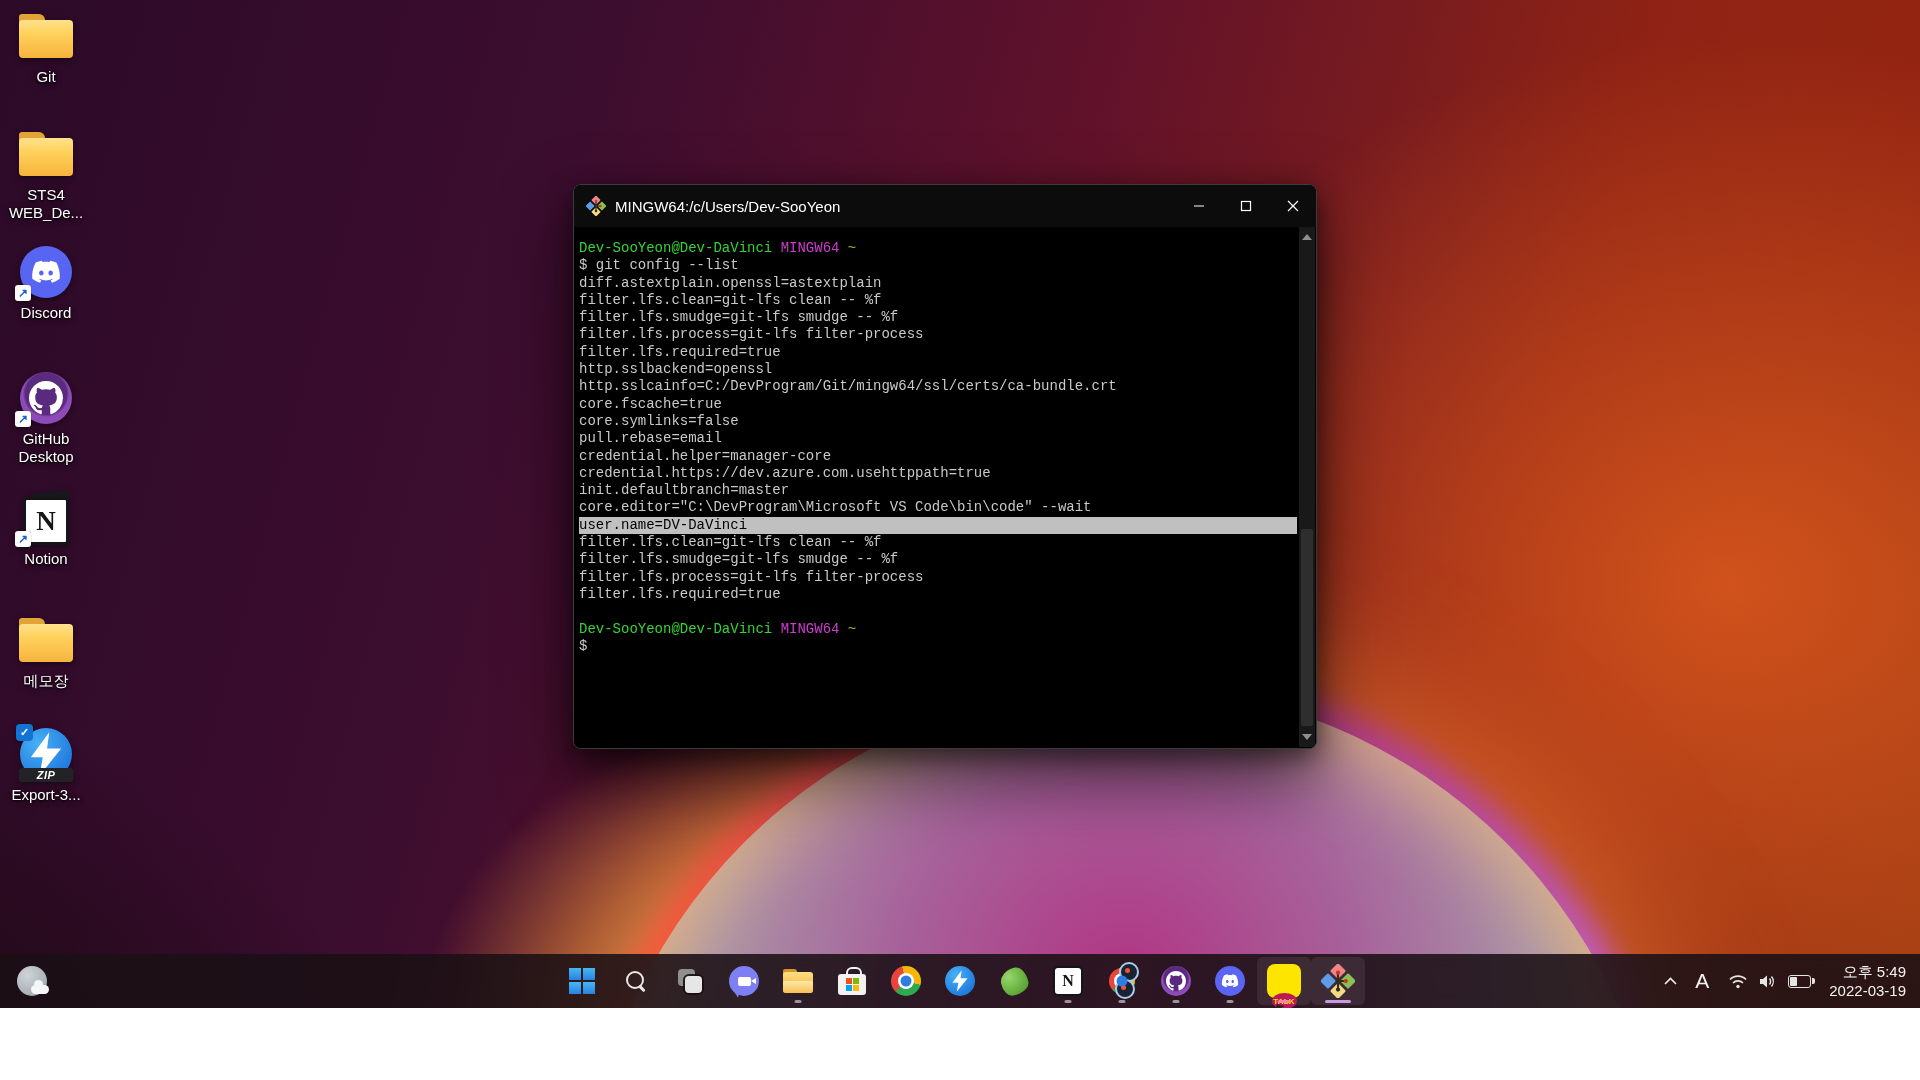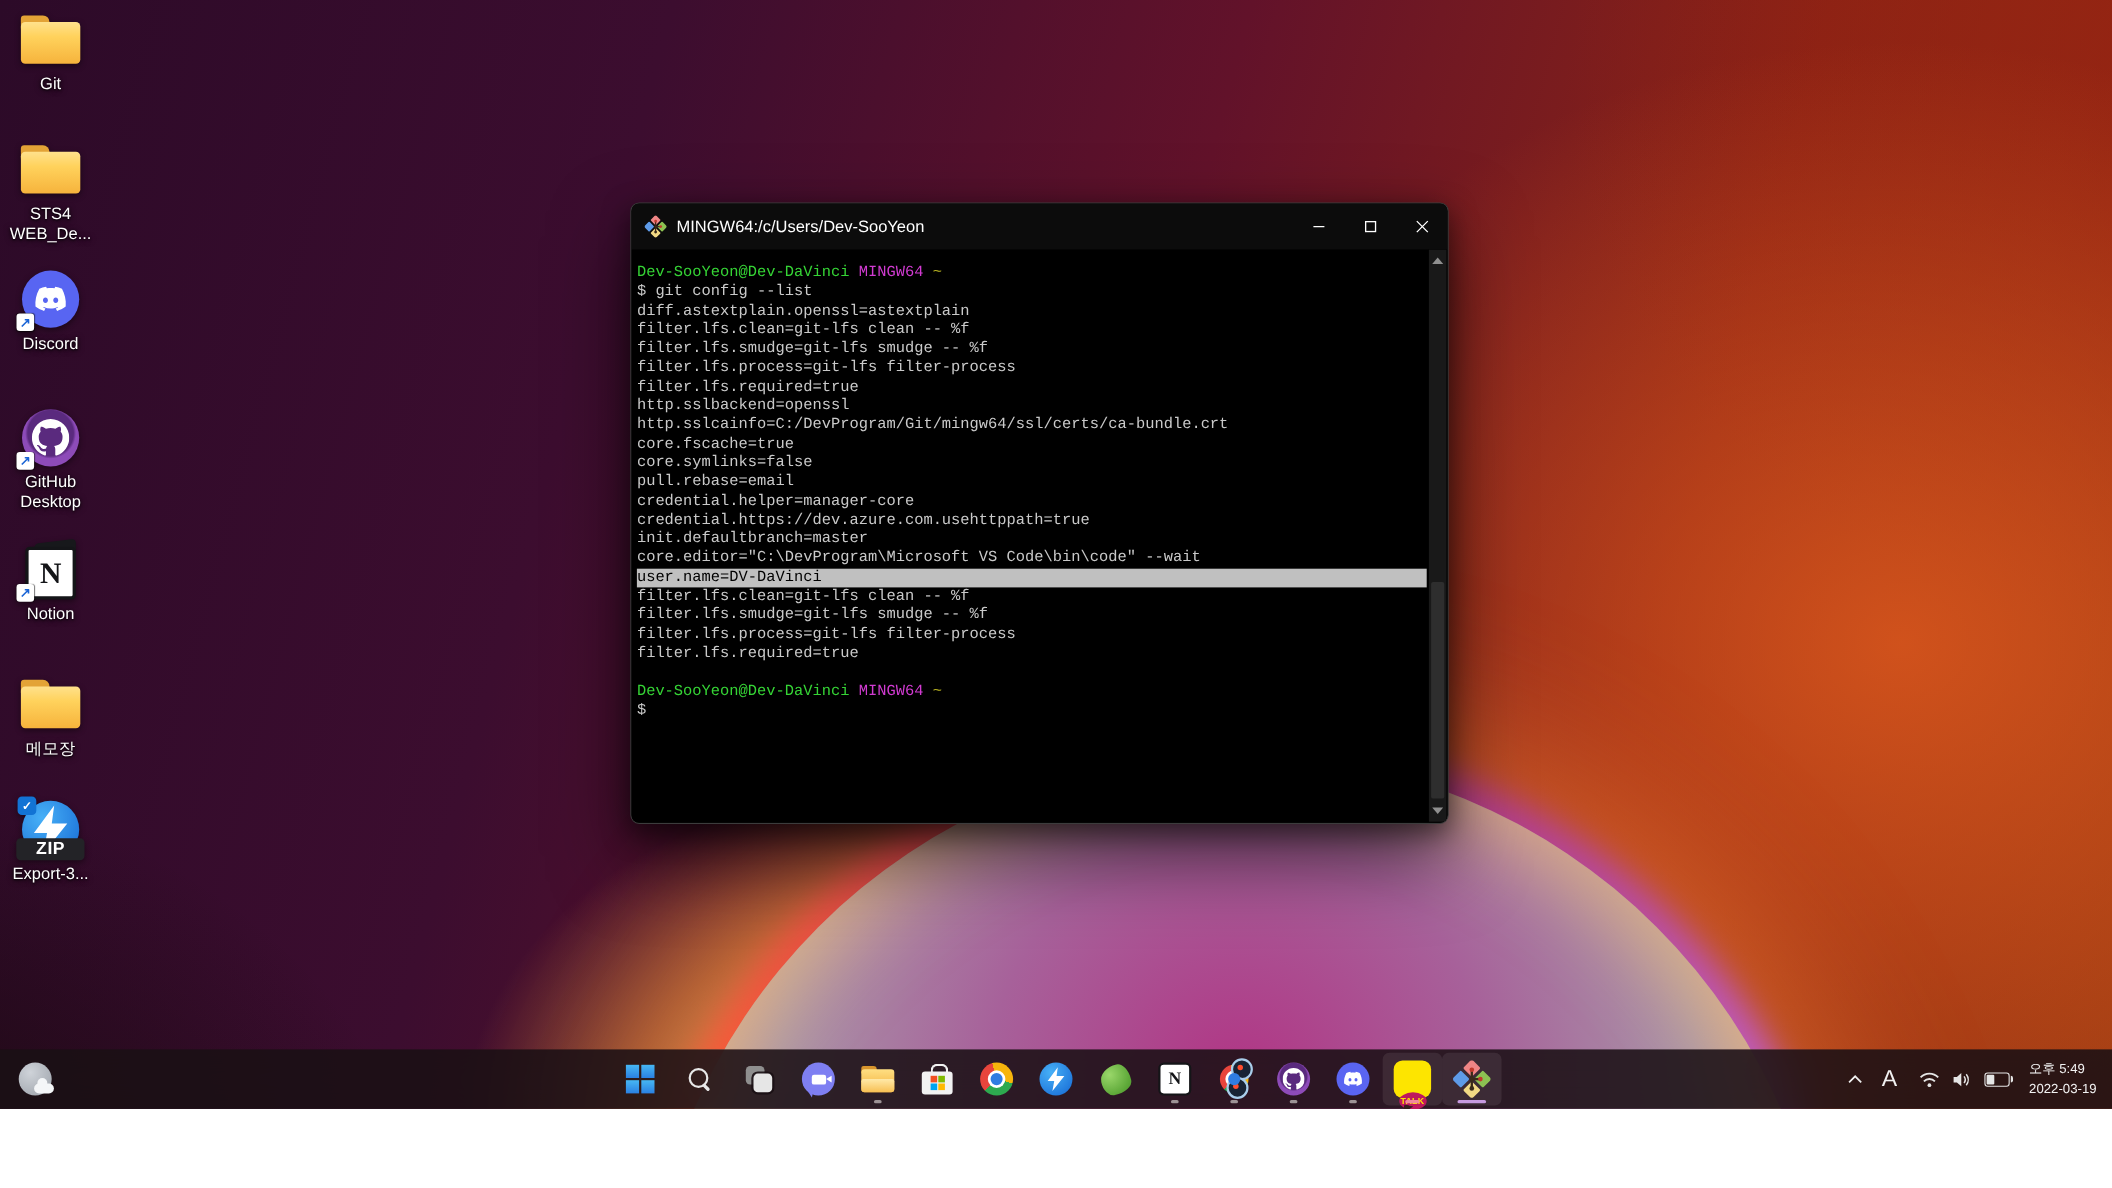--- a/index.html
+++ b/index.html
@@ -39,7 +39,7 @@
     display:flex;align-items:center;justify-content:center;font-family:"Liberation Serif",serif;font-weight:bold;font-size:27px;color:#141518;}
   .bandizip{position:relative;width:52px;height:52px;border-radius:50%;background:radial-gradient(circle at 35% 30%,#47b0f7,#1467d3);}
   .zip-badge{position:absolute;left:50%;transform:translateX(-50%);bottom:-2px;background:#232327;color:#fff;
-    font-size:16px;font-weight:bold;letter-spacing:.5px;padding:1px 18px;border-radius:4px;}
+    font-size:11px;font-weight:bold;letter-spacing:.5px;padding:1px 18px;border-radius:4px;font-style:italic;}
   .chk-badge{position:absolute;left:-4px;top:-4px;width:17px;height:17px;border-radius:4px;background:#1273d4;
     display:flex;align-items:center;justify-content:center;color:#fff;font-size:11px;font-weight:bold;}
   .sc-arrow{position:absolute;left:-3px;bottom:-3px;width:16px;height:16px;background:#fff;border-radius:3px;

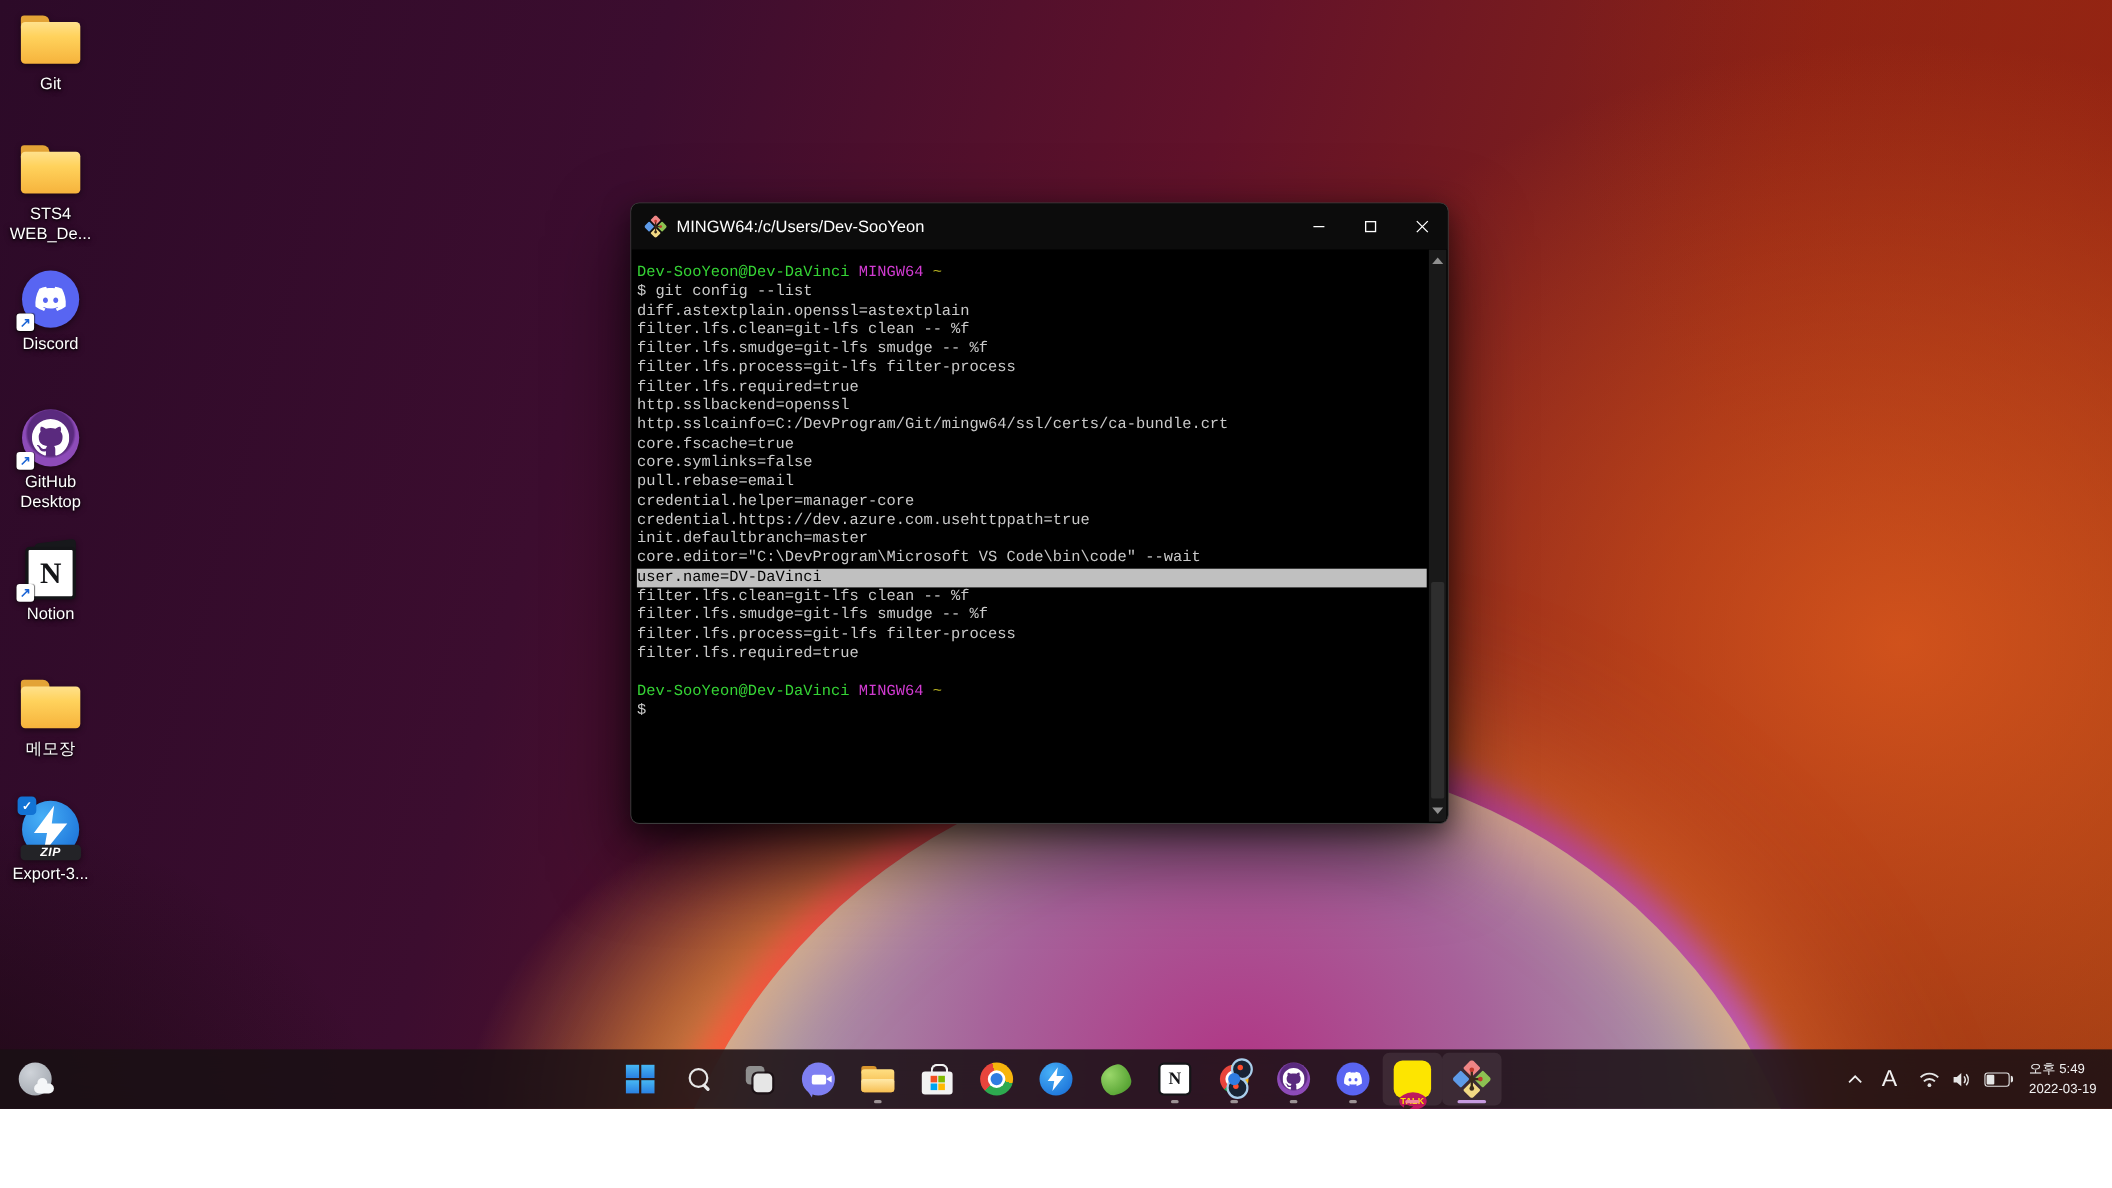--- a/index.html
+++ b/index.html
@@ -131,7 +131,7 @@
   .battery{position:relative;width:21px;height:11px;border:1.6px solid #e5e5e5;border-radius:3px;}
   .battery::before{content:"";position:absolute;left:1px;top:1px;width:7px;height:9px;background:#e5e5e5;border-radius:1px;}
   .battery::after{content:"";position:absolute;right:-4.6px;top:2.2px;width:2.6px;height:6px;background:#e5e5e5;border-radius:0 2px 2px 0;}
-  .clock{text-align:left;font-size:12px;line-height:19px;padding:0 6px;}
+  .clock{text-align:right;font-size:15px;line-height:19px;padding:0 6px;}
 </style>
 </head>
 <body>

